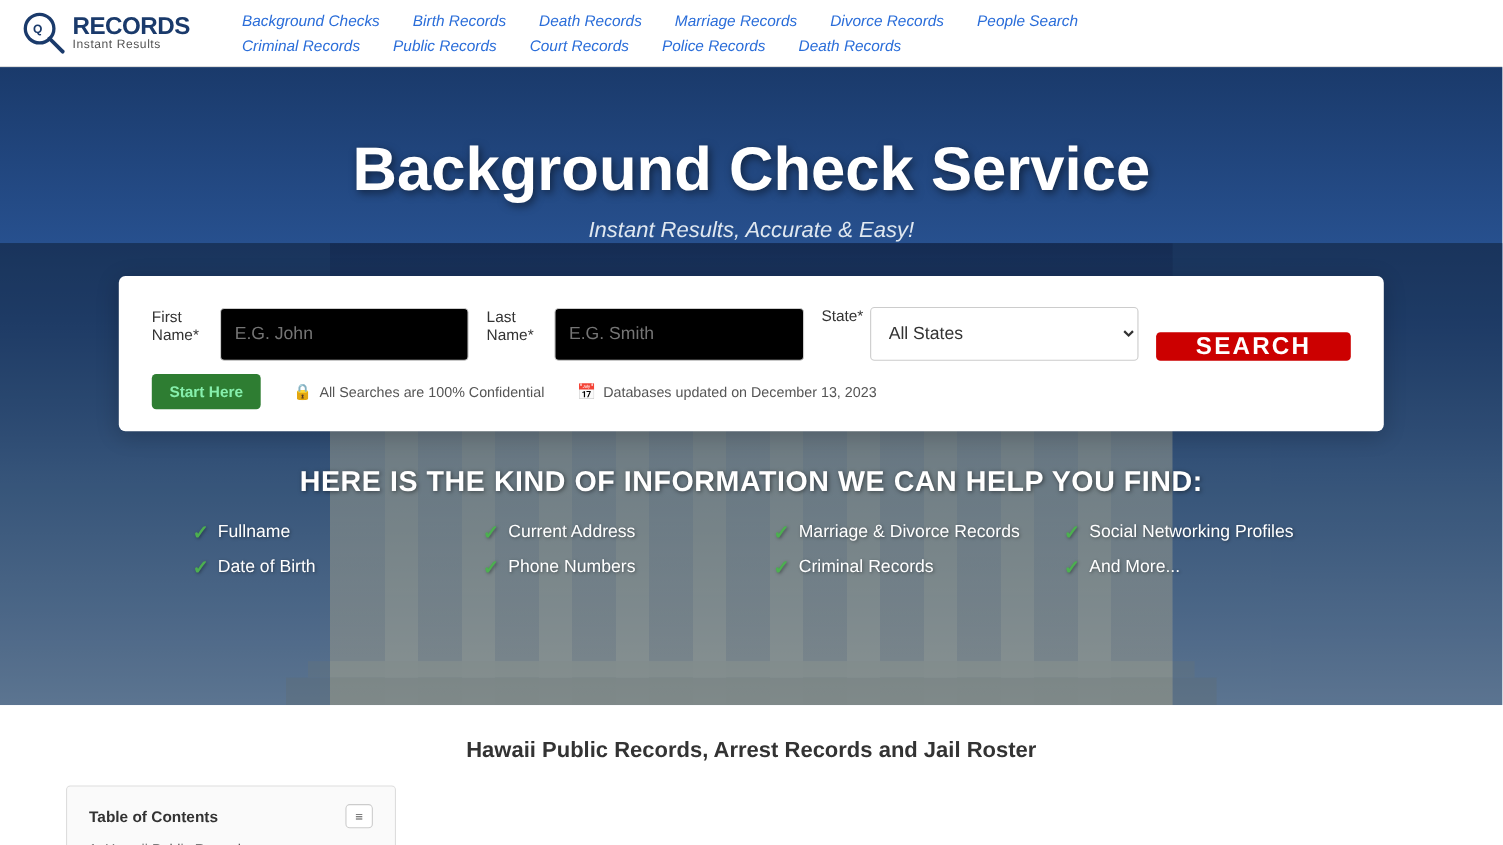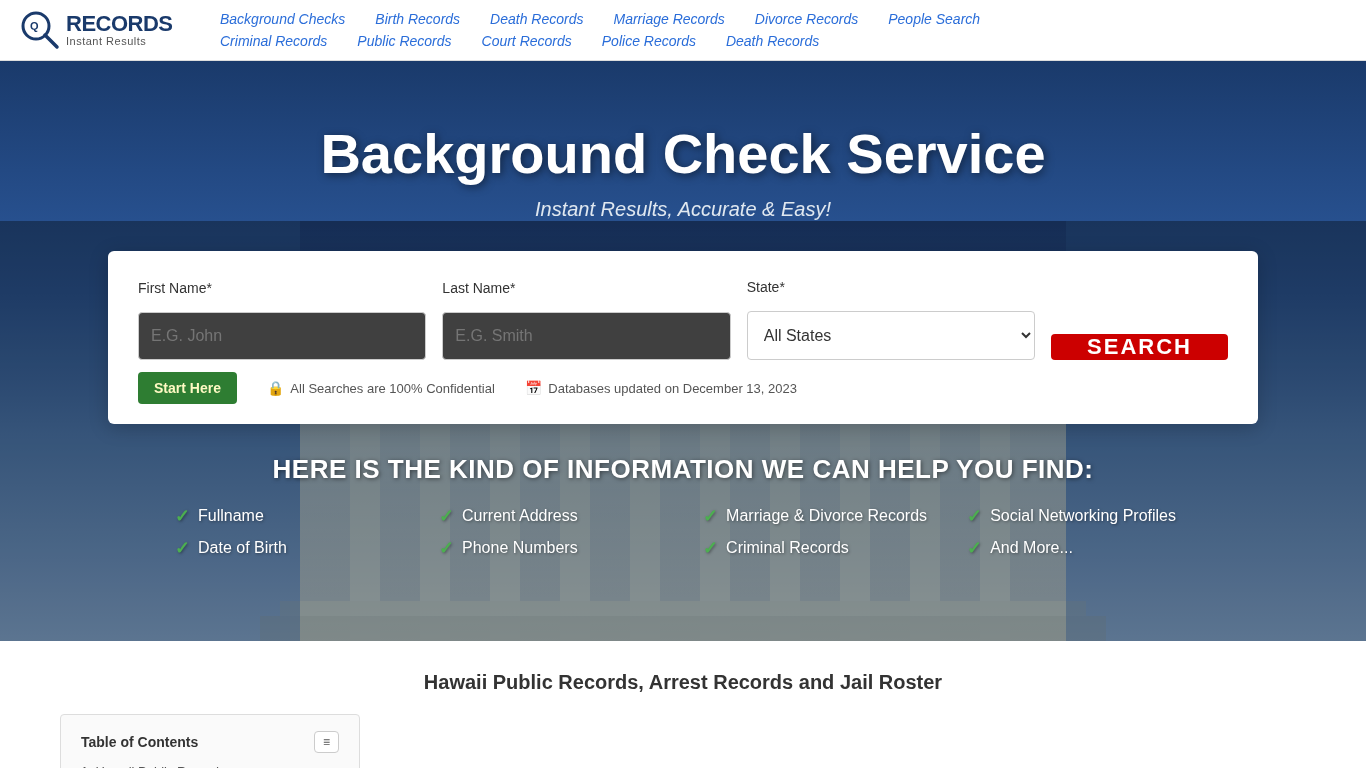--- a/index.html
+++ b/index.html
@@ -125,8 +125,7 @@
     }
     .field-group {
       display: flex;
-      flex-direction: column;
-      gap: 16px;
+      gap: 6px;
     }
     .field-group label {
       font-size: 14px;

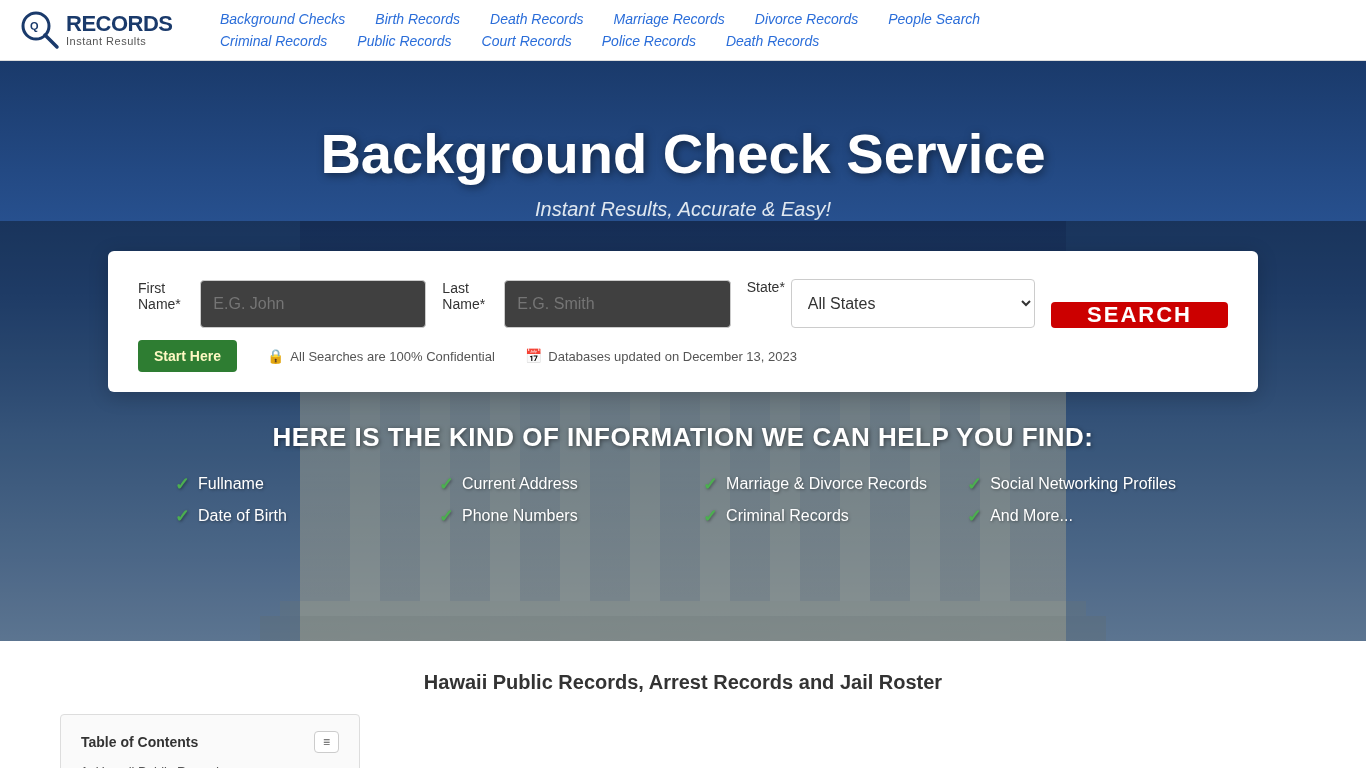--- a/index.html
+++ b/index.html
@@ -141,7 +141,7 @@
       font-size: 16px;
       border: 1px solid #ccc;
       border-radius: 4px;
-      background: #404040;
+      background: #000000;
       color: #aaa;
       width: 100%;
     }

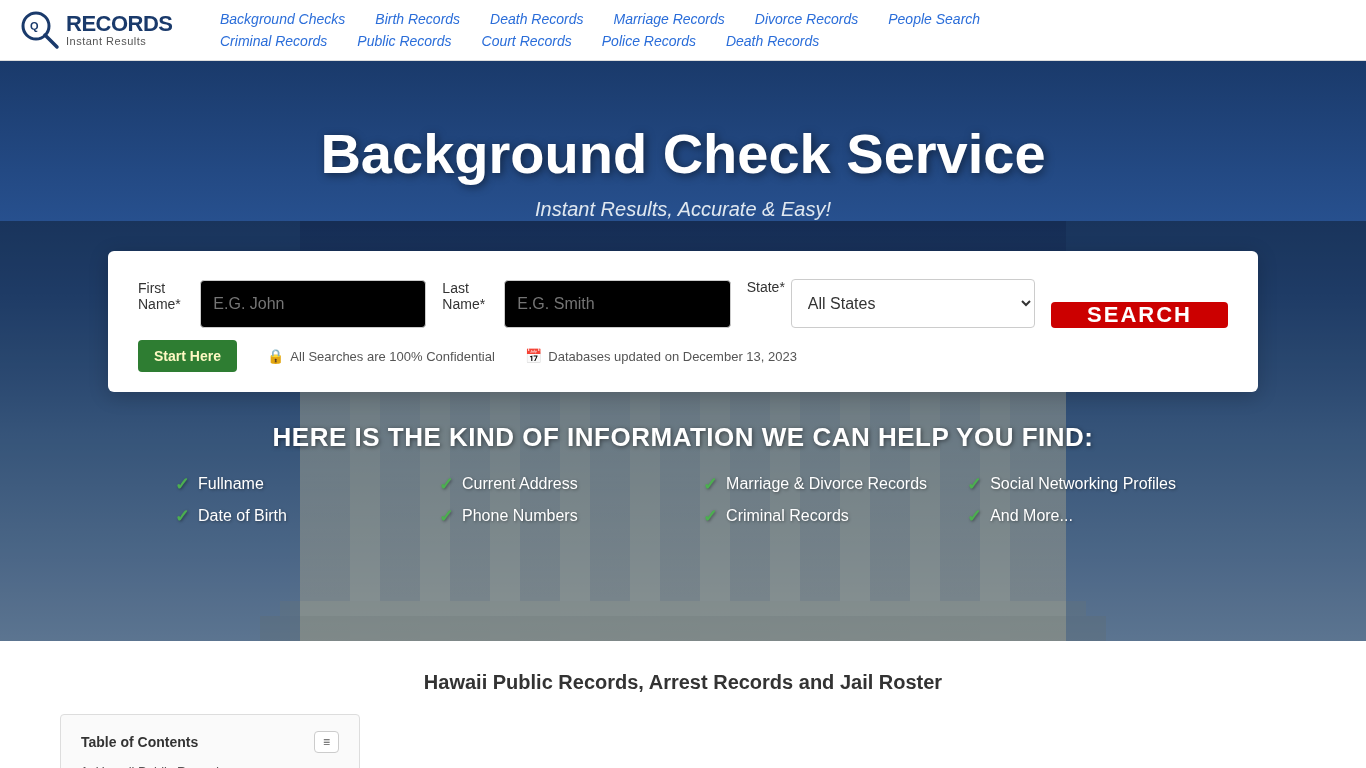--- a/index.html
+++ b/index.html
@@ -181,7 +181,7 @@
     }
     .start-here-btn {
       background: #2e7d32;
-      color: #fef9c3;
+      color: #86efac;
       font-size: 14px;
       font-weight: bold;
       padding: 8px 16px;

